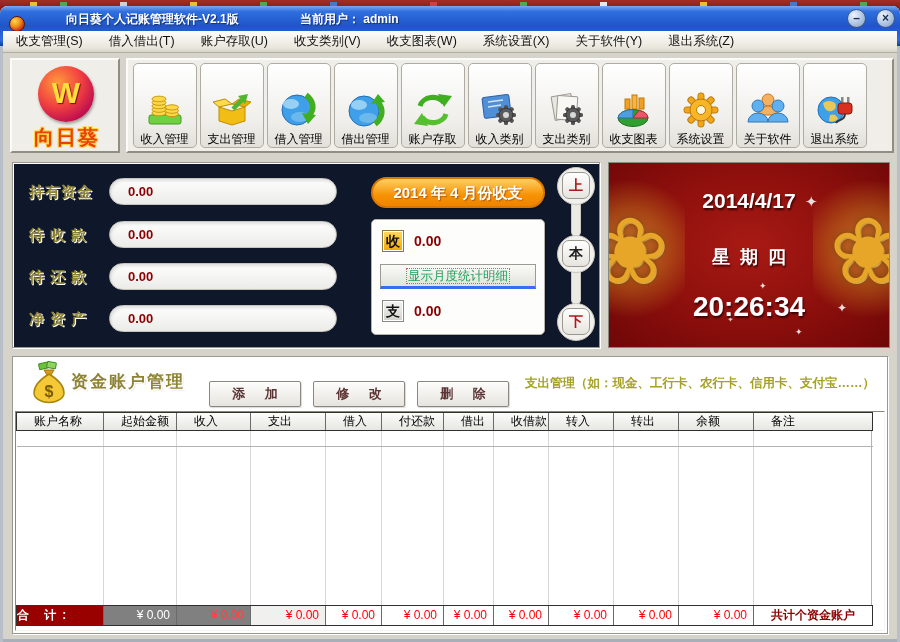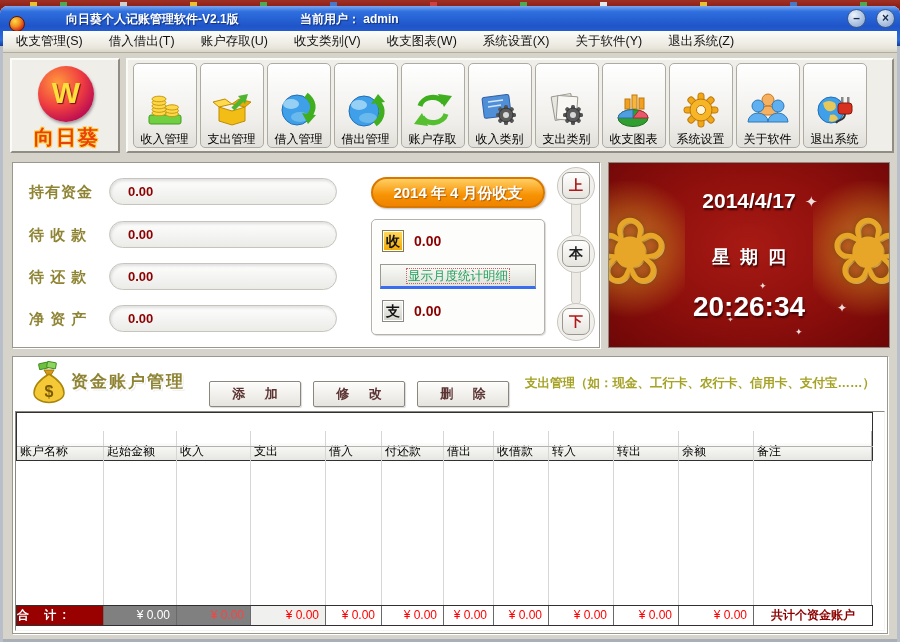--- a/index.html
+++ b/index.html
@@ -51,7 +51,7 @@
   .tool-label { font-size:12px; color:#000; white-space:nowrap; line-height:16px; }
 
   
-  .mid-panel { position:absolute; left:12px; top:162px; width:588px; height:186px; background:#ffffff;
+  .mid-panel { position:absolute; left:12px; top:162px; width:588px; height:186px; background:#0f172a;
                border:1px solid #9a988e; box-shadow:inset 1px 1px 0 #fff,1px 1px 0 #fff; }
   .sum-label { position:absolute; left:16px; width:86px; font-size:15px; font-weight:bold; color:#8f8434;
                text-shadow:1px 1px 0 #ffffff; letter-spacing:1px; white-space:nowrap; }

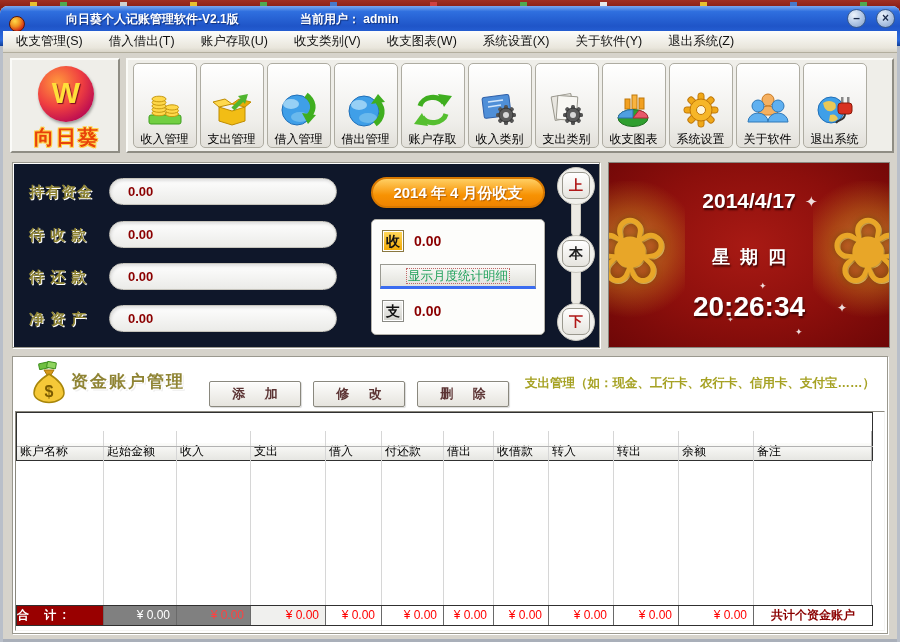--- a/index.html
+++ b/index.html
@@ -111,7 +111,7 @@
   .grid { display:grid; grid-template-columns:87px 73px 74px 75px 56px 62px 50px 55px 65px 65px 75px 118px; }
   .thead { position:absolute; left:0; top:0; width:857px; border:1px solid #303030; }
   .th { background:linear-gradient(180deg,#fcfcfa,#e6e6e2); border-right:1px solid #6a6a6a; font-size:12px;
-        color:#000; line-height:17px; height:17px; padding-left:3px; white-space:nowrap; overflow:hidden;margin-top:30px; }
+        color:#000; line-height:17px; height:17px; padding-left:17px; white-space:nowrap; overflow:hidden; }
   .th:last-child { border-right:none; }
   .tbody { position:absolute; left:1px; top:19px; width:856px; height:174px; }
   .td-line { border-right:1px solid #d6d6d6; height:174px; }

